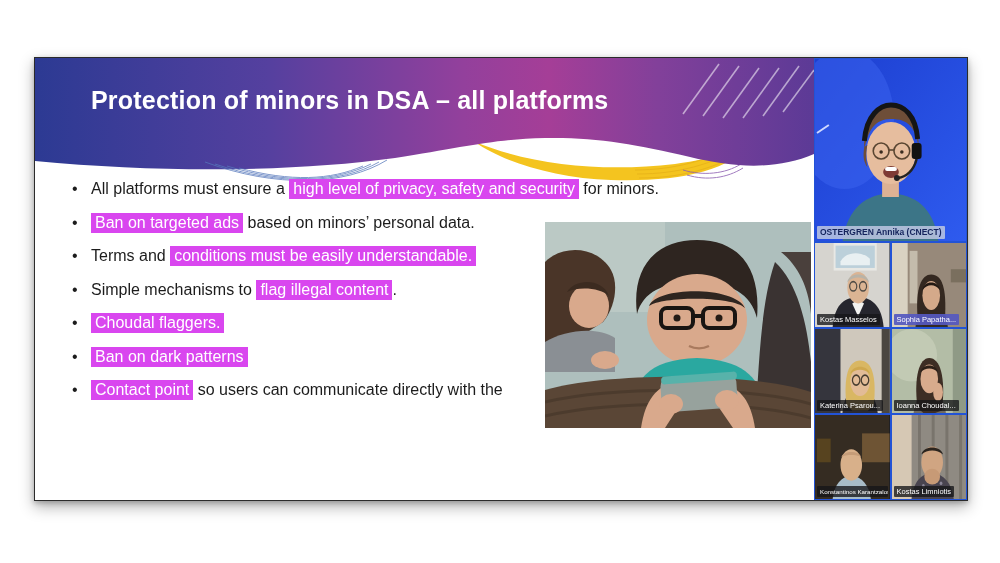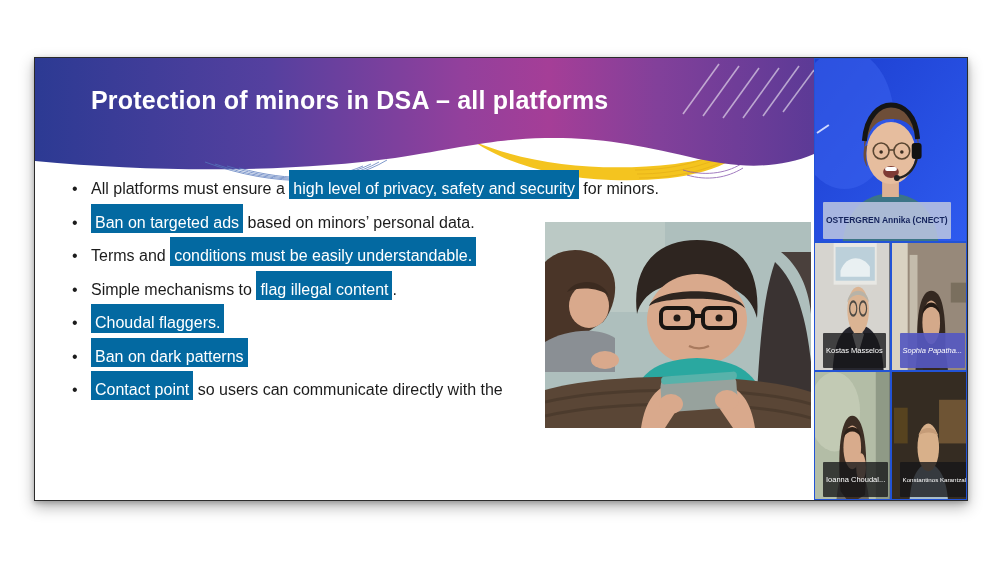--- a/index.html
+++ b/index.html
@@ -30,7 +30,7 @@
   ul.bullets li::before {
     content:"\2022"; position:absolute; left:0; top:0; color:#1c1c1c;
   }
-  .hl { background:#0369a1; color:#ffffff; padding:10px 4px 2px; }
+  .hl { background:#d946ef; color:#ffffff; padding:1px 4px 2px; }
 
   
   .photo { position:absolute; left:510px; top:164px; width:266px; height:206px; z-index:2; }

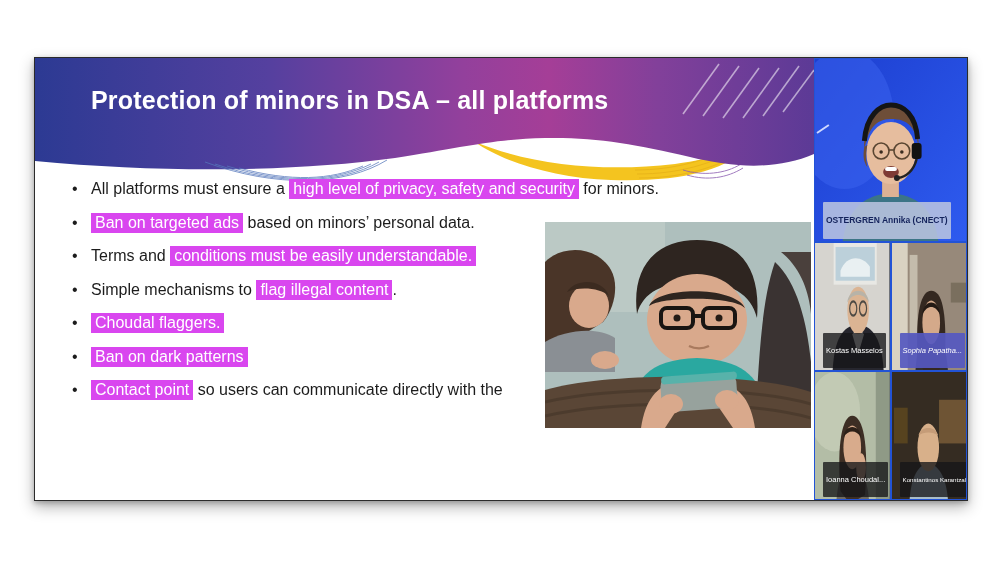--- a/index.html
+++ b/index.html
@@ -46,7 +46,7 @@
   .plabel {
     position:absolute; left:2px; bottom:2px; max-width:calc(100% - 4px);
     background:rgba(22,22,24,.78); color:#fff; font-size:7.5px; line-height:11px;
-    padding:12px 3px; white-space:nowrap; overflow:hidden; z-index:4; border-radius:1px;margin-left:6px;
+    padding:0 3px; white-space:nowrap; overflow:hidden; z-index:4; border-radius:1px;
   }
   .plabel.speaker-label { background:rgba(185,196,224,.88); color:#14235c; font-size:8.5px;
                           line-height:13px; font-weight:bold; }

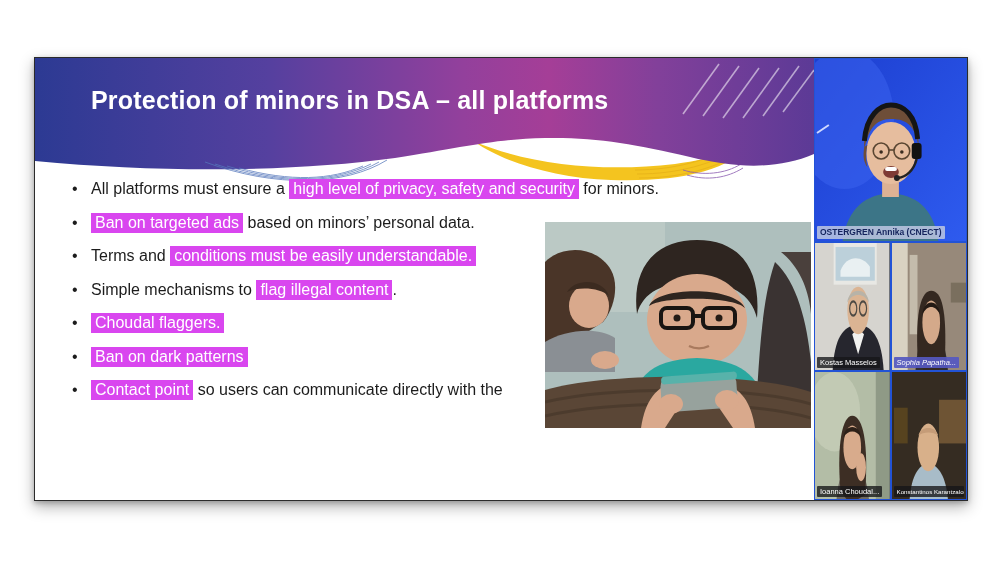--- a/index.html
+++ b/index.html
@@ -50,7 +50,7 @@
   }
   .plabel.speaker-label { background:rgba(185,196,224,.88); color:#14235c; font-size:8.5px;
                           line-height:13px; font-weight:bold; }
-  .plabel.active { background:rgba(85,88,192,.92);font-style:italic; }
+  .plabel.active { background:rgba(85,88,192,.92); }
   .plabel.tiny { font-size:6.2px; }
 </style>
 </head>

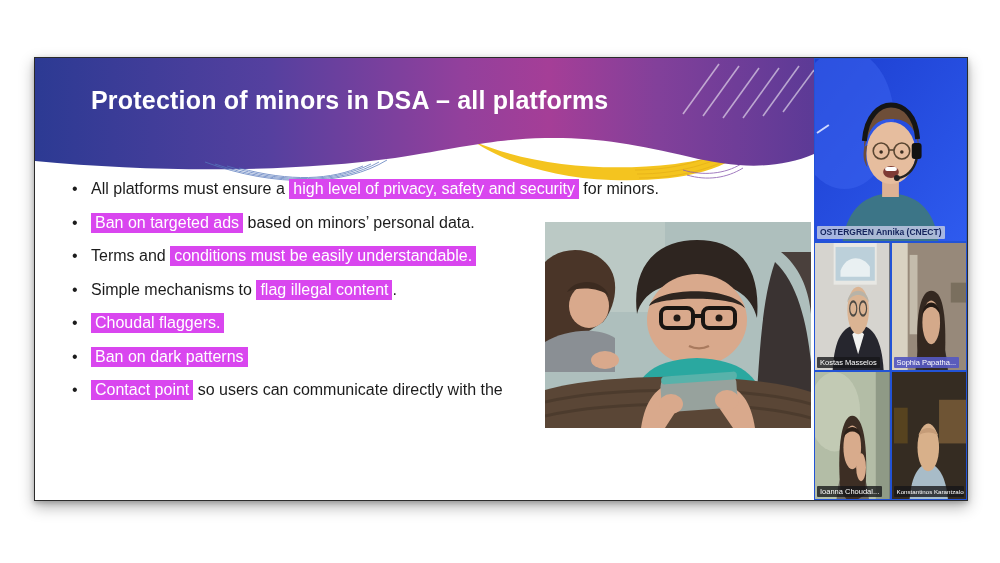--- a/index.html
+++ b/index.html
@@ -240,6 +240,22 @@
         <span class="plabel active">Sophia Papatha...</span>
       </div>
 
+      <div class="tile">
+        <svg viewBox="0 0 76 64" preserveAspectRatio="none">
+          <rect width="76" height="64" fill="#cfc8bc"></rect>
+          <rect width="26" height="64" fill="#35353d"></rect>
+          <rect x="68" width="8" height="64" fill="#4a4640"></rect>
+          <path d="M28,64 C30,50 36,46 46,45 C56,46 62,52 64,64 Z" fill="#2c2a30"></path>
+          <path d="M32,58 C29,36 34,24 46,24 C58,24 63,36 60,58 L54,62 L38,62 Z" fill="#d9b763"></path>
+          <ellipse cx="46" cy="40" rx="10" ry="11" fill="#e2bb97"></ellipse>
+          <path d="M36,34 C38,27 54,27 56,34 C50,30 42,30 36,34 Z" fill="#cfa84e"></path>
+          <g fill="none" stroke="#463c30" stroke-width="1.3">
+            <circle cx="42" cy="39" r="3.8"></circle>
+              <circle cx="51" cy="39" r="3.8"></circle>
+          </g>
+        </svg>
+        <span class="plabel">Katerina Psarou...</span>
+      </div>
 
       <div class="tile">
         <svg viewBox="0 0 76 64" preserveAspectRatio="none">

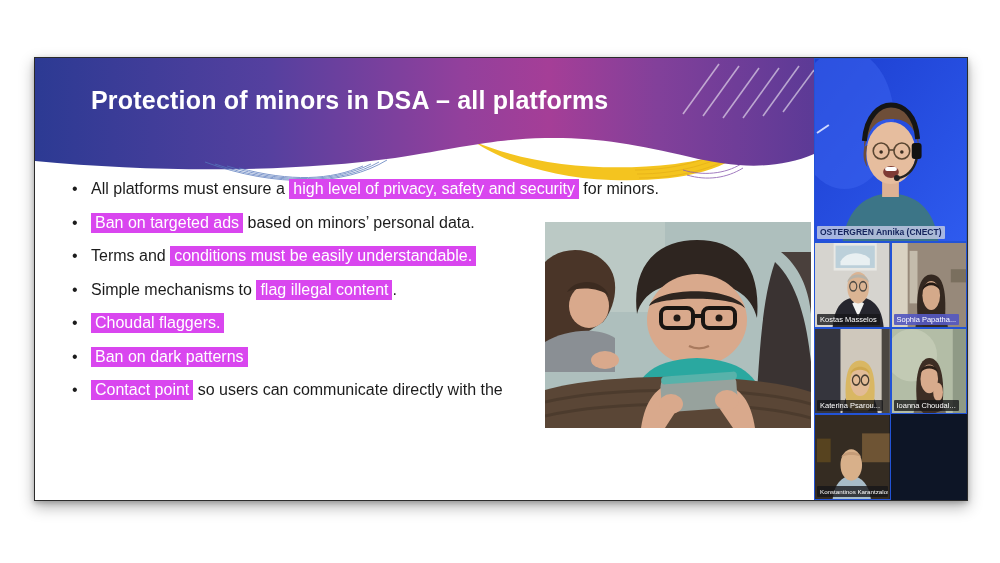--- a/index.html
+++ b/index.html
@@ -284,6 +284,25 @@
         <span class="plabel tiny">Konstantinos Karantzalos</span>
       </div>
 
+      <div class="tile">
+        <svg viewBox="0 0 76 64" preserveAspectRatio="none">
+          <rect width="76" height="64" fill="#8f8a82"></rect>
+          <rect width="20" height="64" fill="#d6c8b4"></rect>
+          <g stroke="#79746c" stroke-width="3">
+            <line x1="28" y1="0" x2="28" y2="64"></line>
+              <line x1="42" y1="0" x2="42" y2="64"></line>
+            <line x1="56" y1="0" x2="56" y2="64"></line>
+              <line x1="70" y1="0" x2="70" y2="64"></line>
+          </g>
+          <path d="M20,64 C22,50 30,45 41,44 C53,45 61,52 63,64 Z" fill="#49444f"></path>
+          <circle cx="50" cy="52" r="1.4" fill="#8a8596"></circle>
+            <circle cx="32" cy="54" r="1.4" fill="#8a8596"></circle>
+          <ellipse cx="41" cy="36" rx="11" ry="12" fill="#d0a582"></ellipse>
+          <path d="M30,30 C32,23 50,23 52,30 C46,26 36,26 30,30 Z" fill="#2b241e"></path>
+          <ellipse cx="41" cy="47" rx="8" ry="6" fill="#c79a76"></ellipse>
+        </svg>
+        <span class="plabel">Kostas Limniotis</span>
+      </div>
 
     </div>
   </div>

